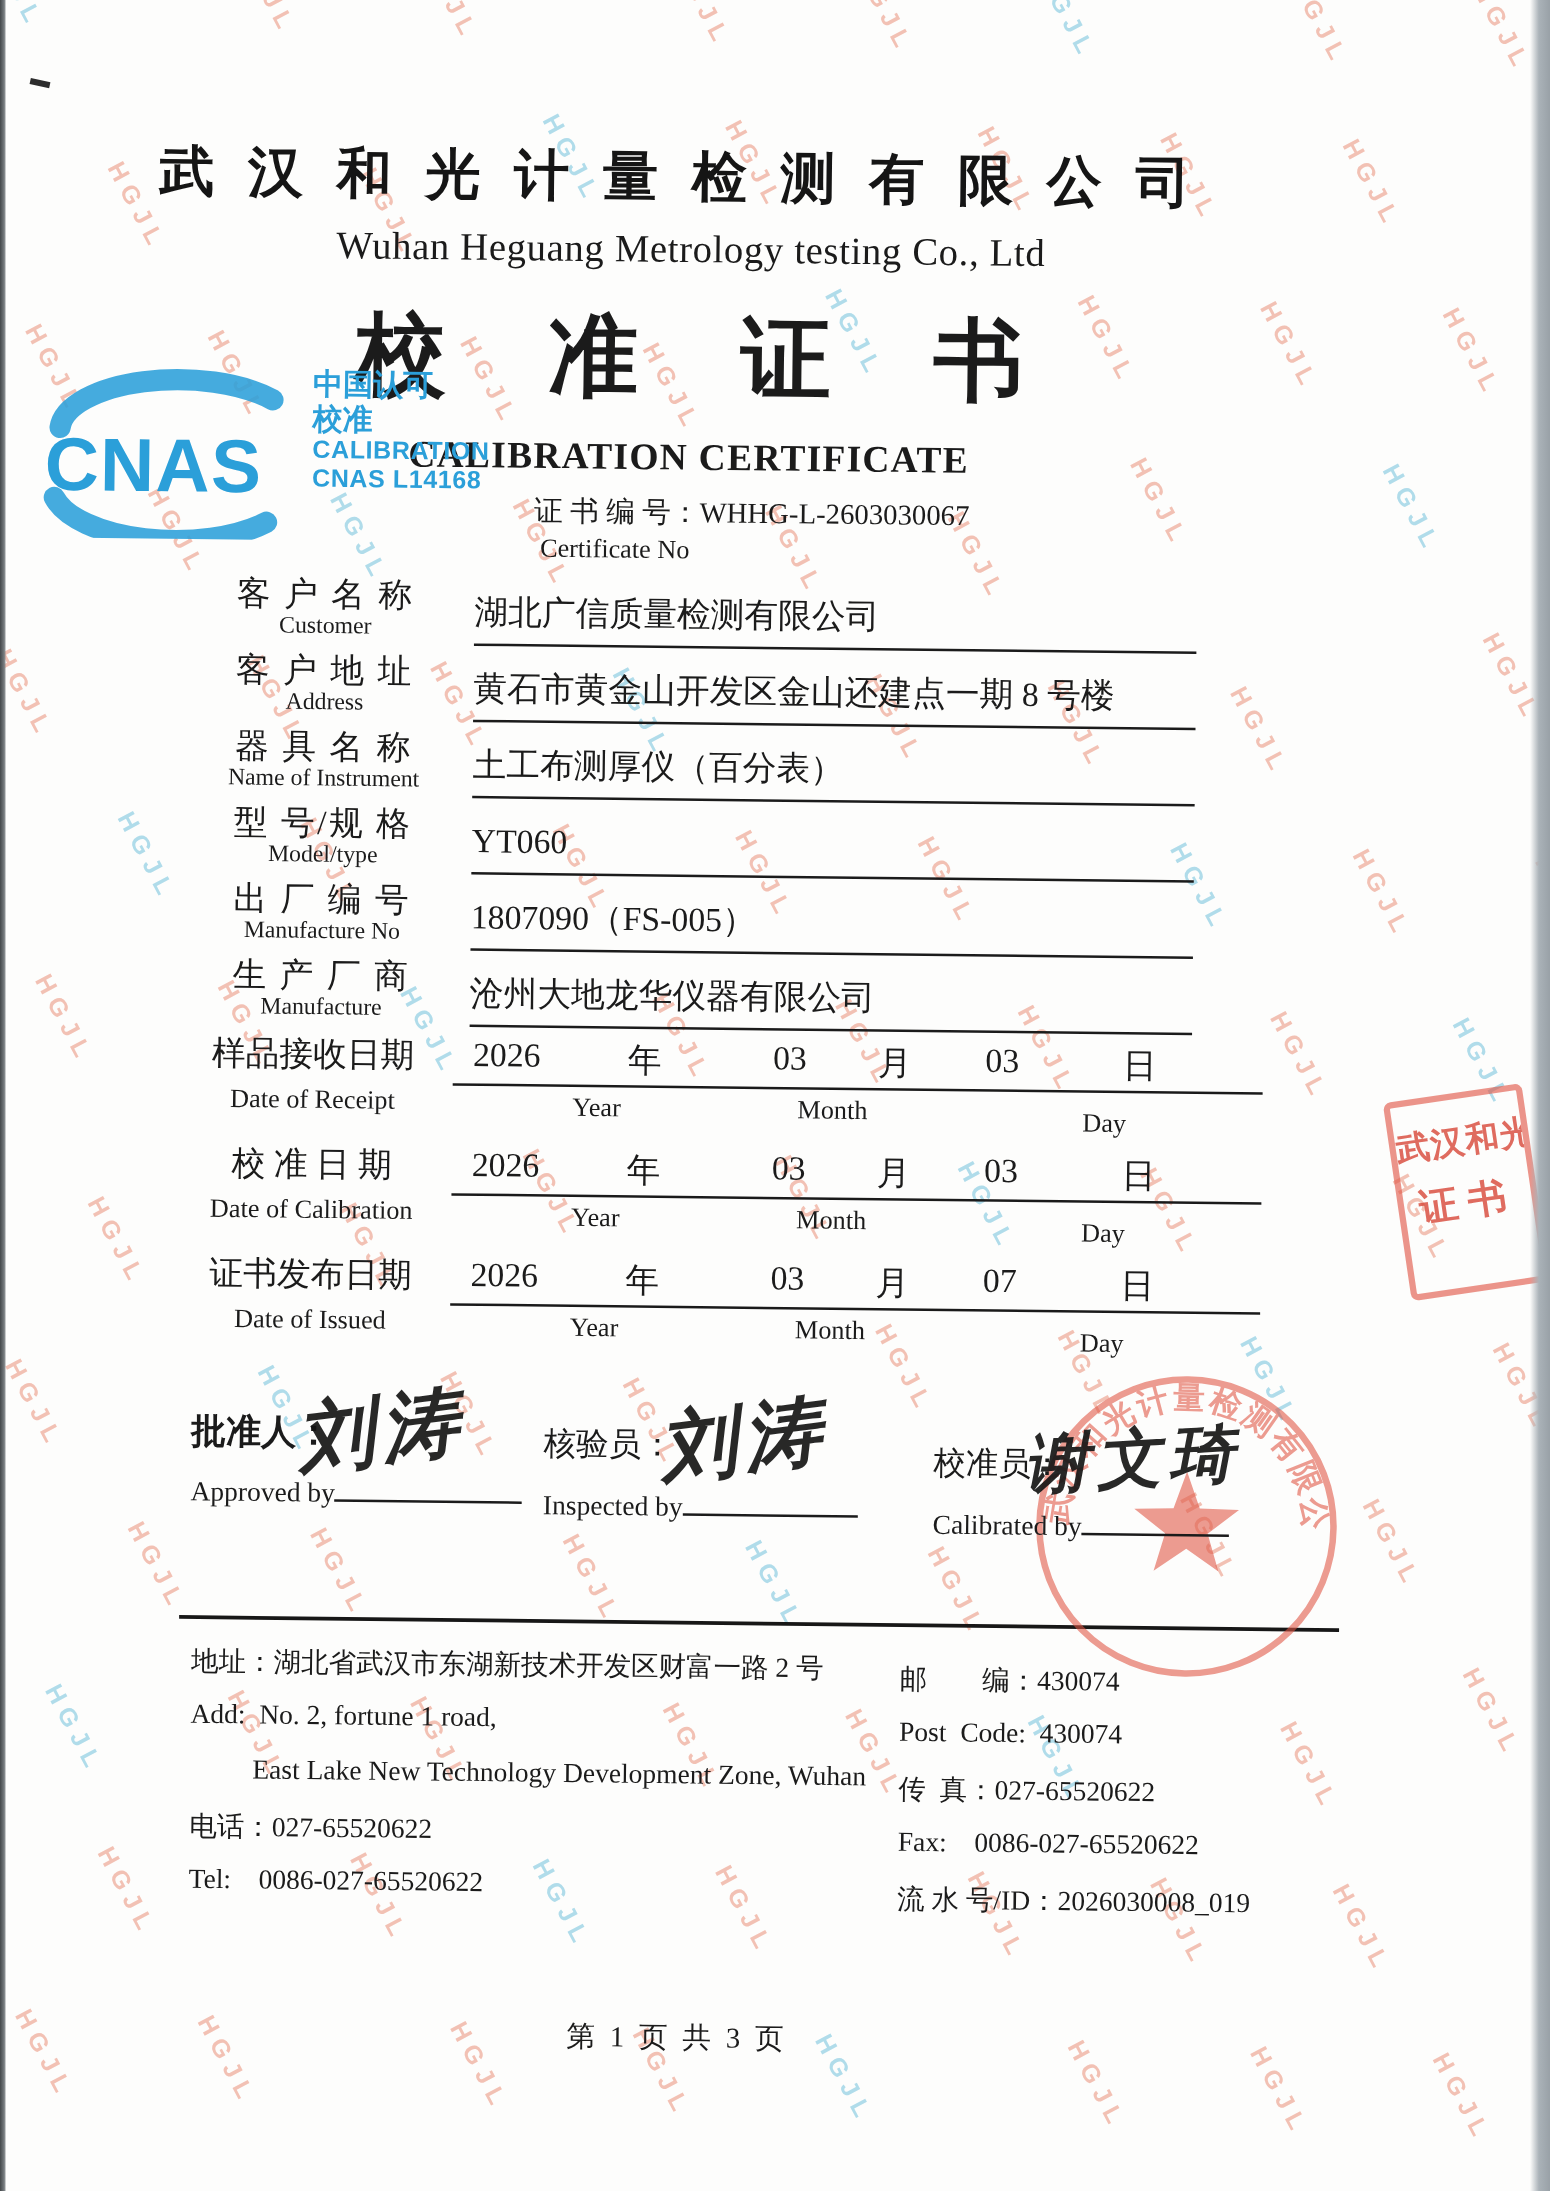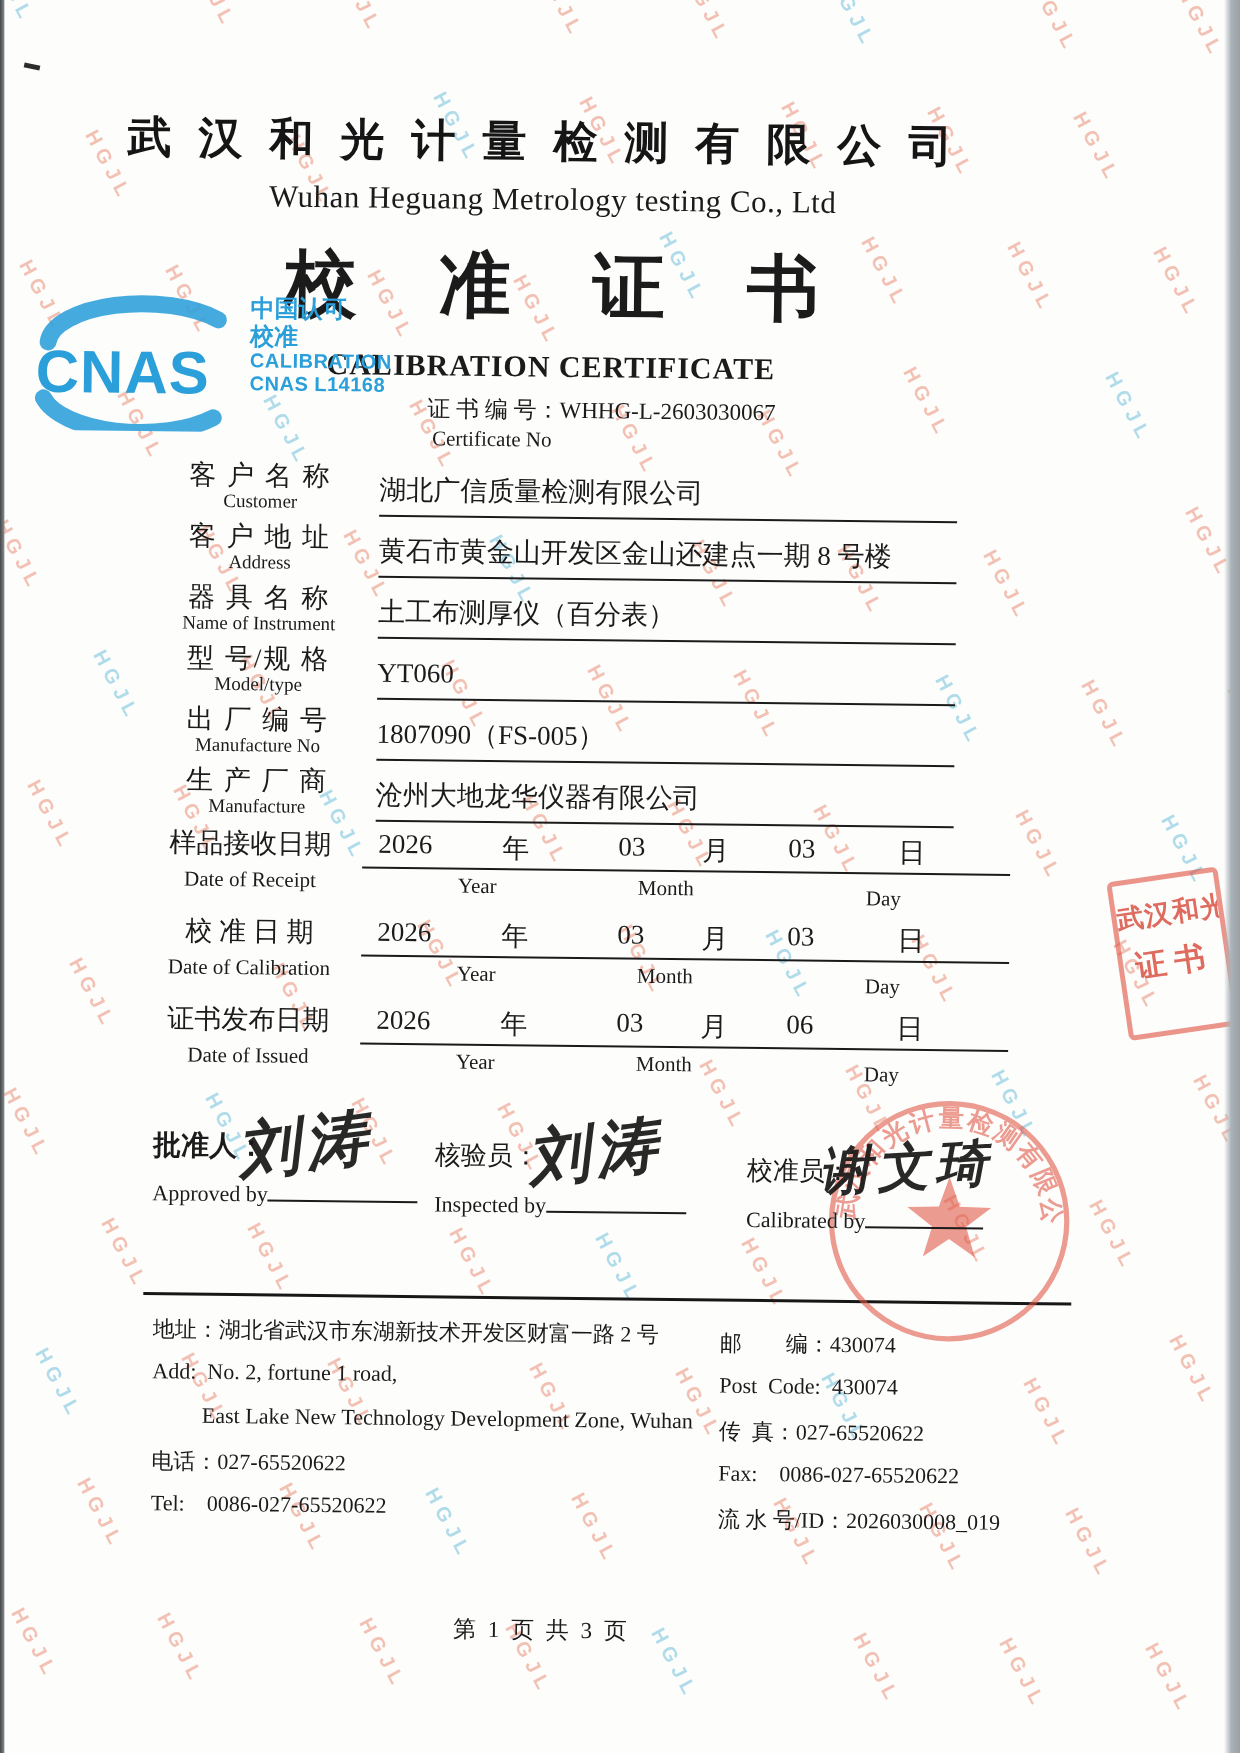--- a/index.html
+++ b/index.html
@@ -284,7 +284,7 @@
         <span class="dv" style="left:512px">年</span>
         <span class="dv" style="left:628px">03</span>
         <span class="dv" style="left:712px">月</span>
-        <span class="dv" style="left:798px">06</span>
+        <span class="dv" style="left:798px">07</span>
         <span class="dv" style="left:908px">日</span>
         <span class="dsub" style="left:468px;top:48px">Year</span>
         <span class="dsub" style="left:648px;top:48px">Month</span>

